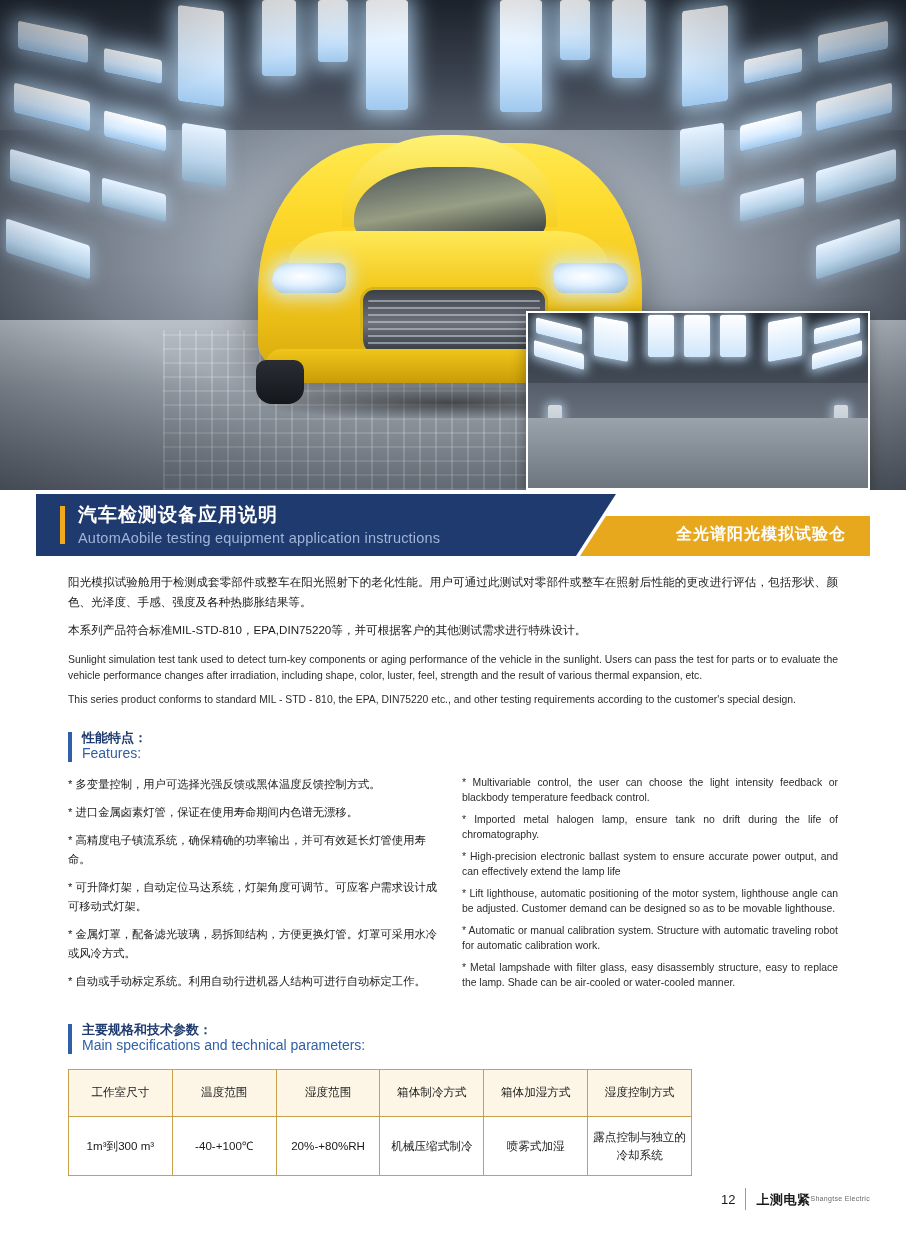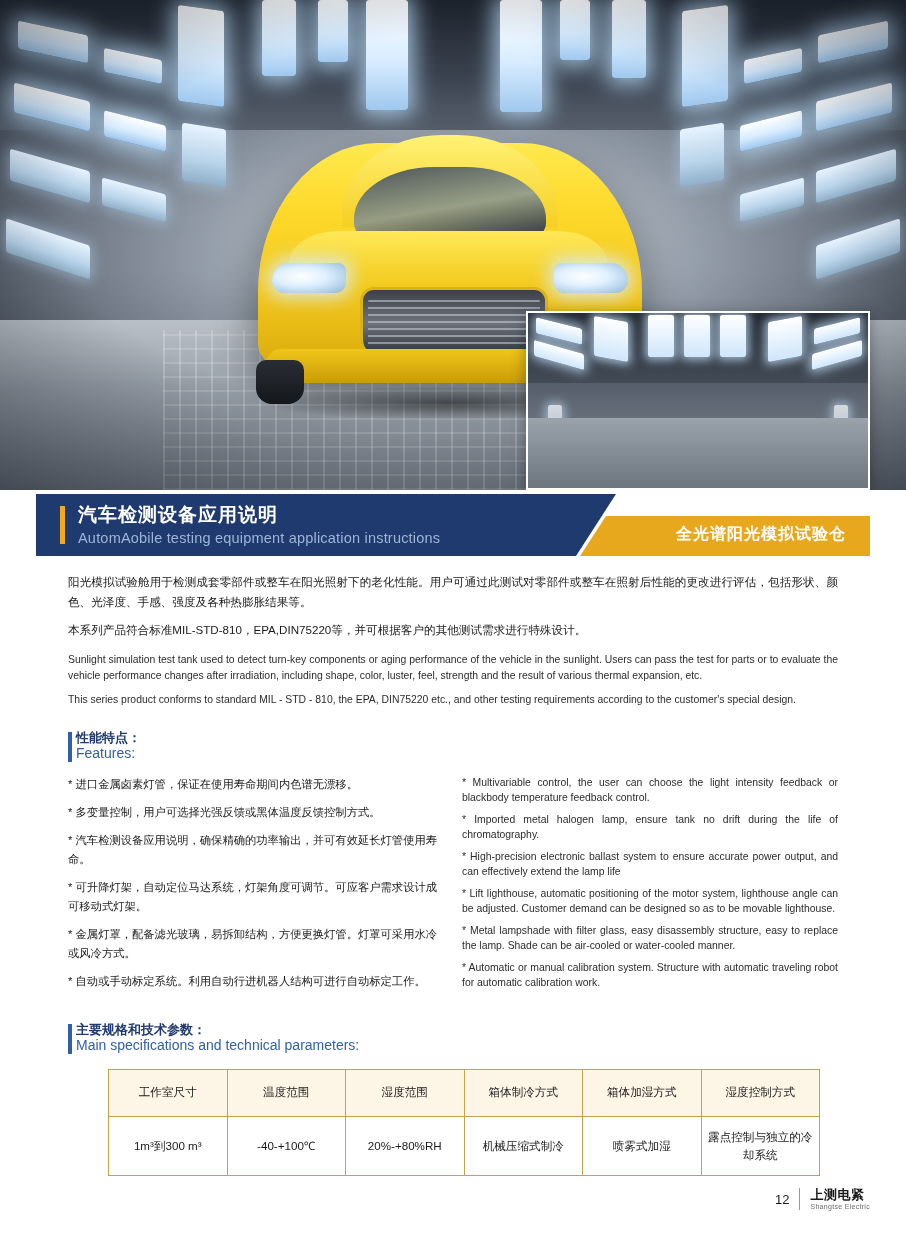--- a/index.html
+++ b/index.html
@@ -264,7 +264,7 @@
   .sec-head {
     position: relative;
     margin-top: 22px;
-    padding-left: 8px;
+    padding-left: 14px;
   }
   .sec-head:before {
     content: "";

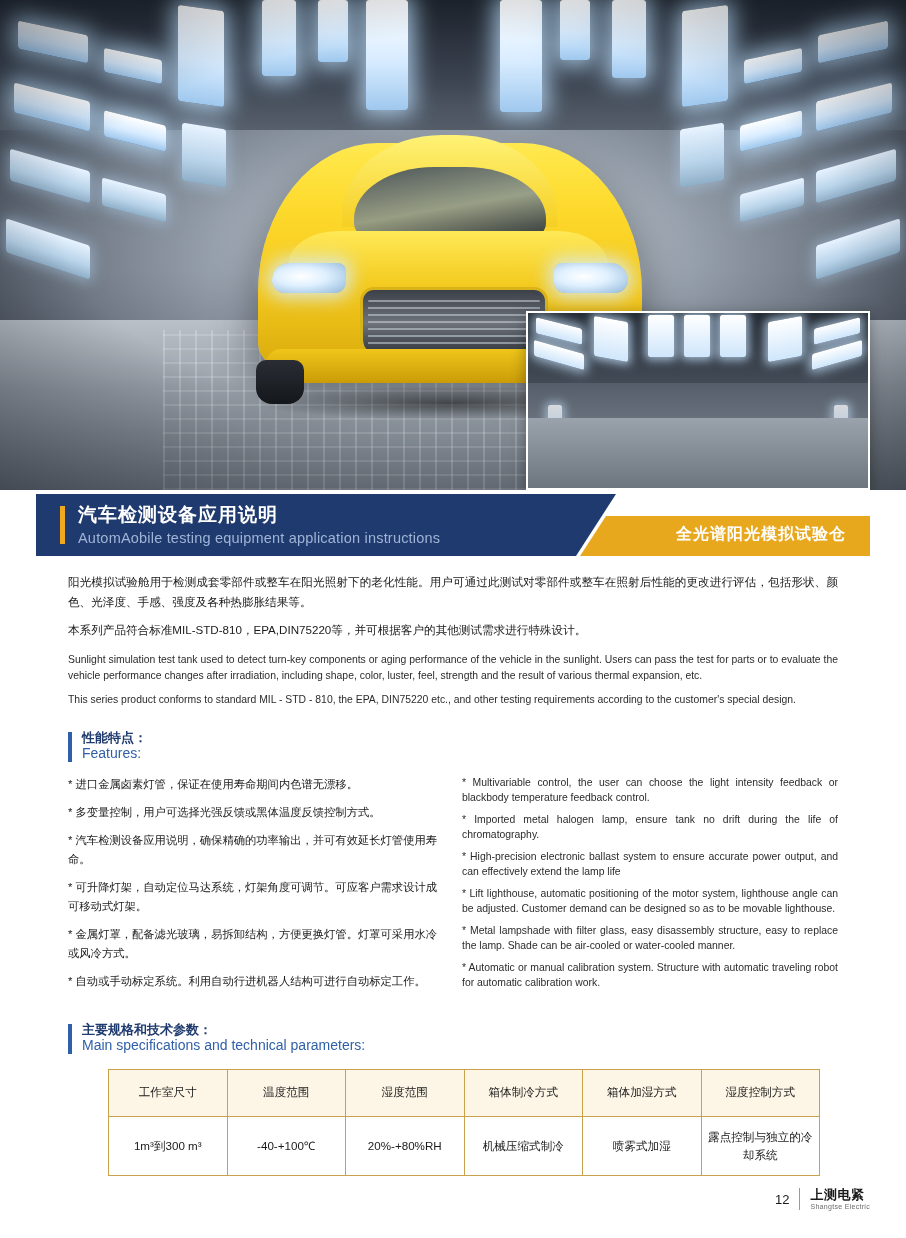--- a/index.html
+++ b/index.html
@@ -461,8 +461,8 @@
 
   <div class="features">
     <div class="feat-col">
+      <div class="feat-cn">* 多变量控制，用户可选择光强反馈或黑体温度反馈控制方式。</div>
       <div class="feat-cn">* 进口金属卤素灯管，保证在使用寿命期间内色谱无漂移。</div>
-      <div class="feat-cn">* 多变量控制，用户可选择光强反馈或黑体温度反馈控制方式。</div>
       <div class="feat-cn">* 汽车检测设备应用说明，确保精确的功率输出，并可有效延长灯管使用寿命。</div>
       <div class="feat-cn">* 可升降灯架，自动定位马达系统，灯架角度可调节。可应客户需求设计成可移动式灯架。</div>
       <div class="feat-cn">* 金属灯罩，配备滤光玻璃，易拆卸结构，方便更换灯管。灯罩可采用水冷或风冷方式。</div>

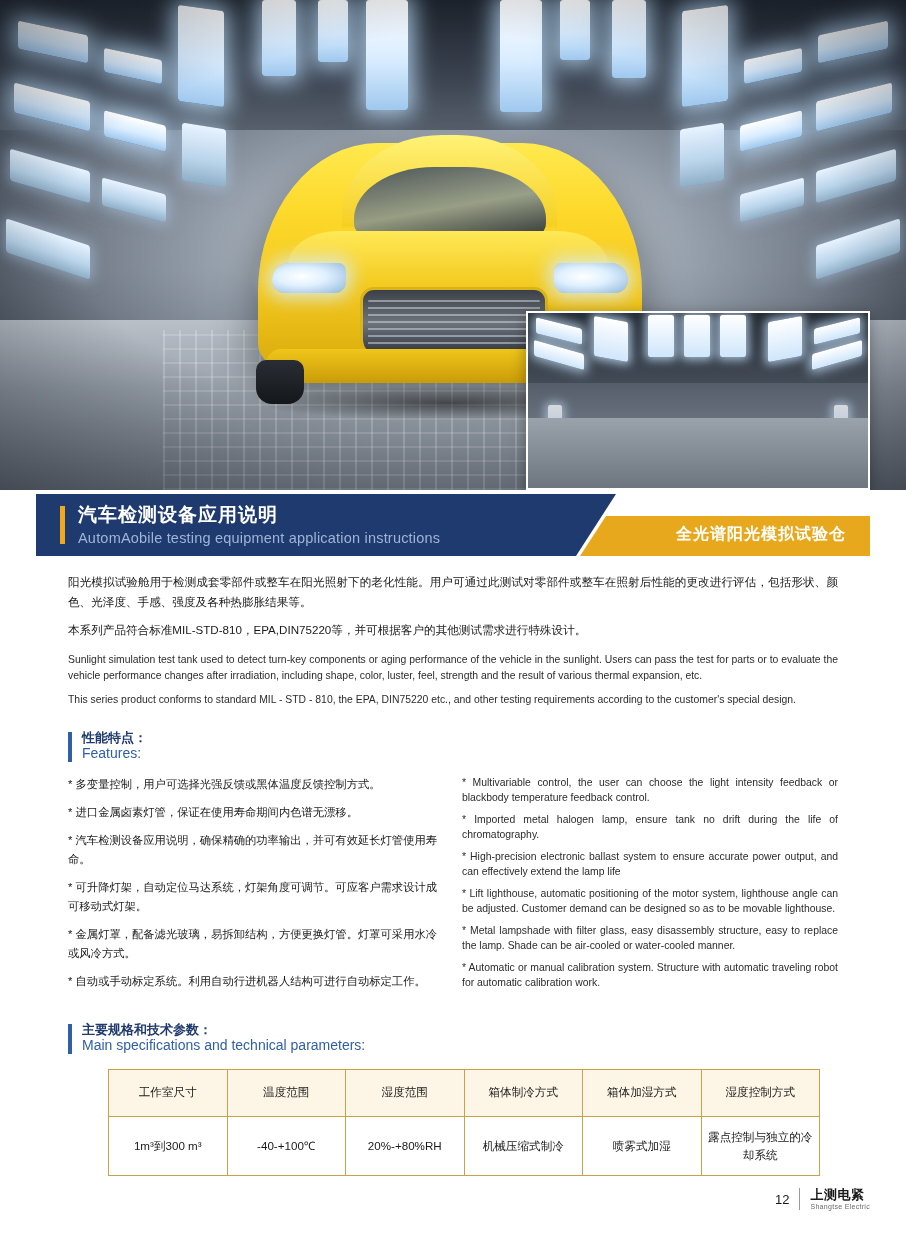--- a/index.html
+++ b/index.html
@@ -463,7 +463,7 @@
     <div class="feat-col">
       <div class="feat-cn">* 多变量控制，用户可选择光强反馈或黑体温度反馈控制方式。</div>
       <div class="feat-cn">* 进口金属卤素灯管，保证在使用寿命期间内色谱无漂移。</div>
-      <div class="feat-cn">* 汽车检测设备应用说明，确保精确的功率输出，并可有效延长灯管使用寿命。</div>
+      <div class="feat-cn">* 高精度电子镇流系统，确保精确的功率输出，并可有效延长灯管使用寿命。</div>
       <div class="feat-cn">* 可升降灯架，自动定位马达系统，灯架角度可调节。可应客户需求设计成可移动式灯架。</div>
       <div class="feat-cn">* 金属灯罩，配备滤光玻璃，易拆卸结构，方便更换灯管。灯罩可采用水冷或风冷方式。</div>
       <div class="feat-cn">* 自动或手动标定系统。利用自动行进机器人结构可进行自动标定工作。</div>

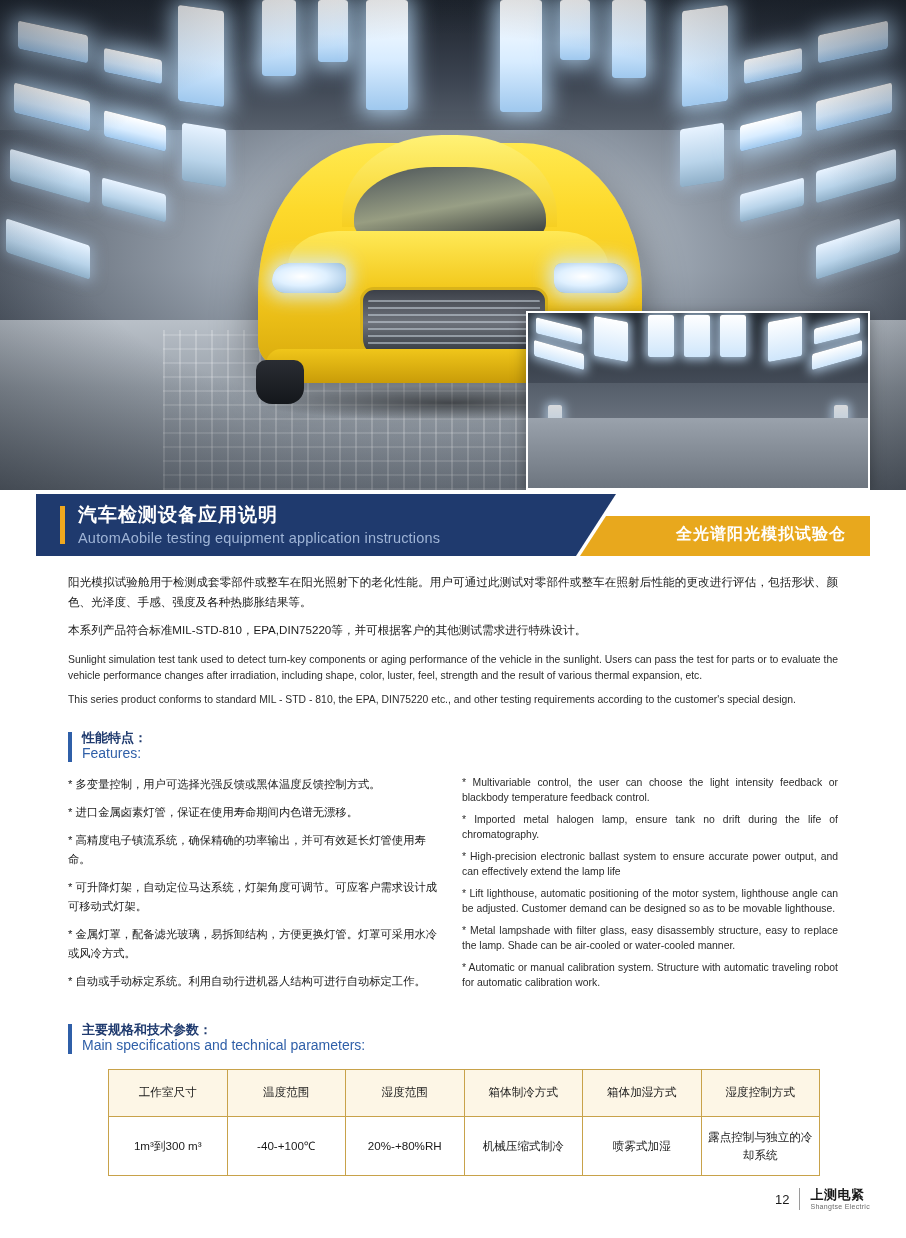--- a/index.html
+++ b/index.html
@@ -473,8 +473,8 @@
       <div class="feat-en">* Imported metal halogen lamp, ensure tank no drift during the life of chromatography.</div>
       <div class="feat-en">* High-precision electronic ballast system to ensure accurate power output, and can effectively extend the lamp life</div>
       <div class="feat-en">* Lift lighthouse, automatic positioning of the motor system, lighthouse angle can be adjusted. Customer demand can be designed so as to be movable lighthouse.</div>
+      <div class="feat-en">* Automatic or manual calibration system. Structure with automatic traveling robot for automatic calibration work.</div>
       <div class="feat-en">* Metal lampshade with filter glass, easy disassembly structure, easy to replace the lamp. Shade can be air-cooled or water-cooled manner.</div>
-      <div class="feat-en">* Automatic or manual calibration system. Structure with automatic traveling robot for automatic calibration work.</div>
     </div>
   </div>
 

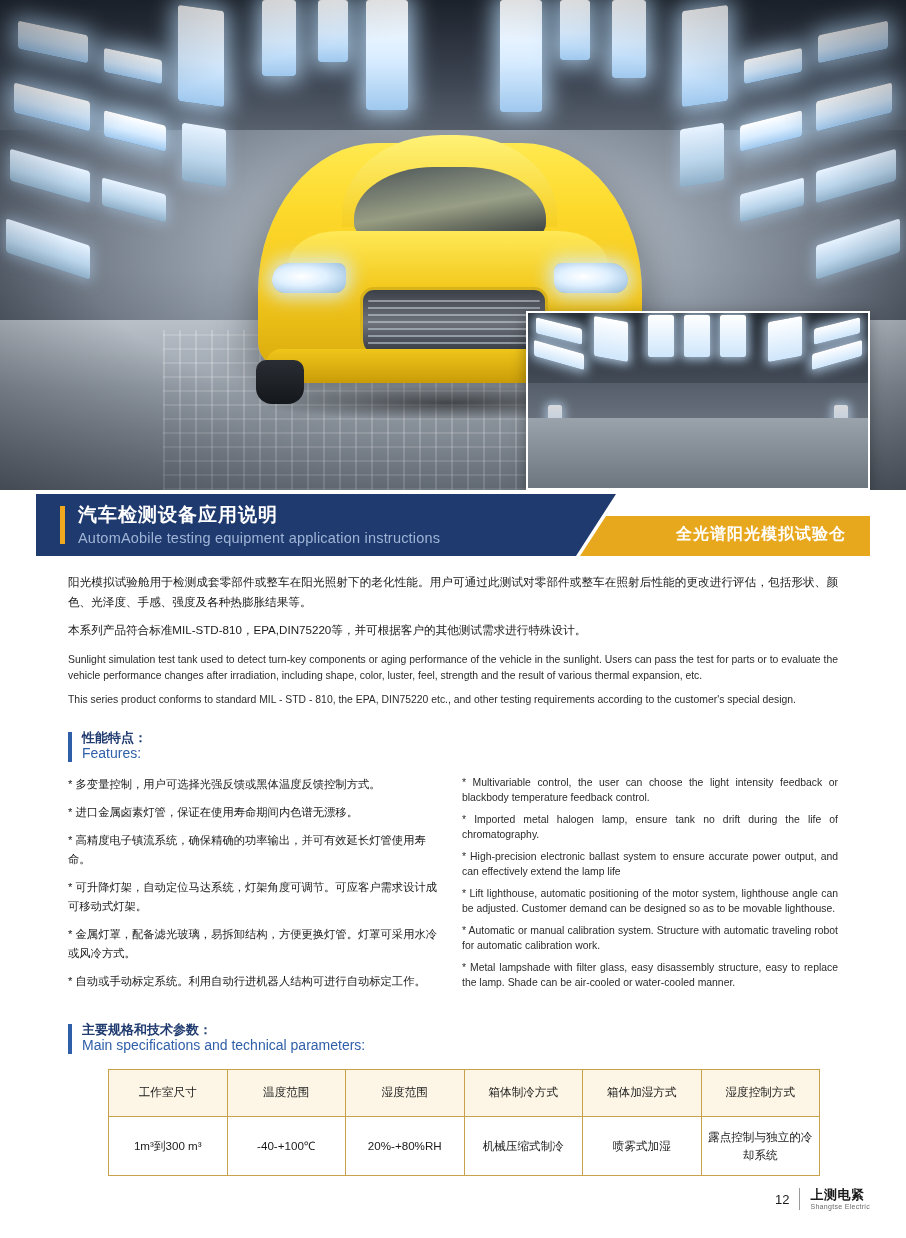--- a/index.html
+++ b/index.html
@@ -312,9 +312,8 @@
   .spec-table {
     margin-top: 16px;
     border-collapse: collapse;
-    width: 712px;
+    width: 624px;
     table-layout: fixed;
-    margin-left: 40px;
   }
   .spec-table th, .spec-table td {
     border: 1px solid #c8a24a;

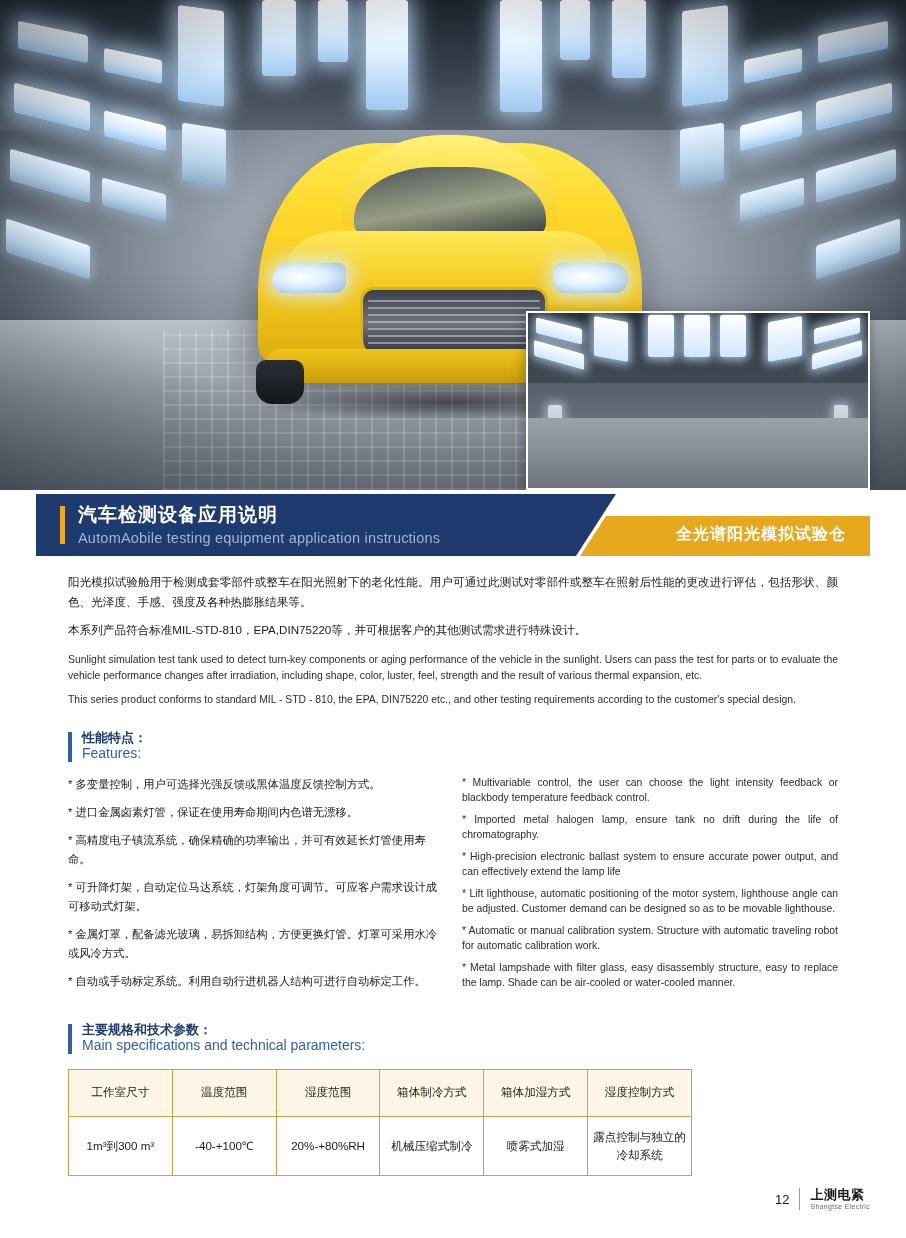--- a/index.html
+++ b/index.html
@@ -352,7 +352,7 @@
   }
   .logo-wrap {
     display: flex;
-    flex-direction: column;
+    flex-direction: row;
     line-height: 1;
   }
   .logo-cn {

